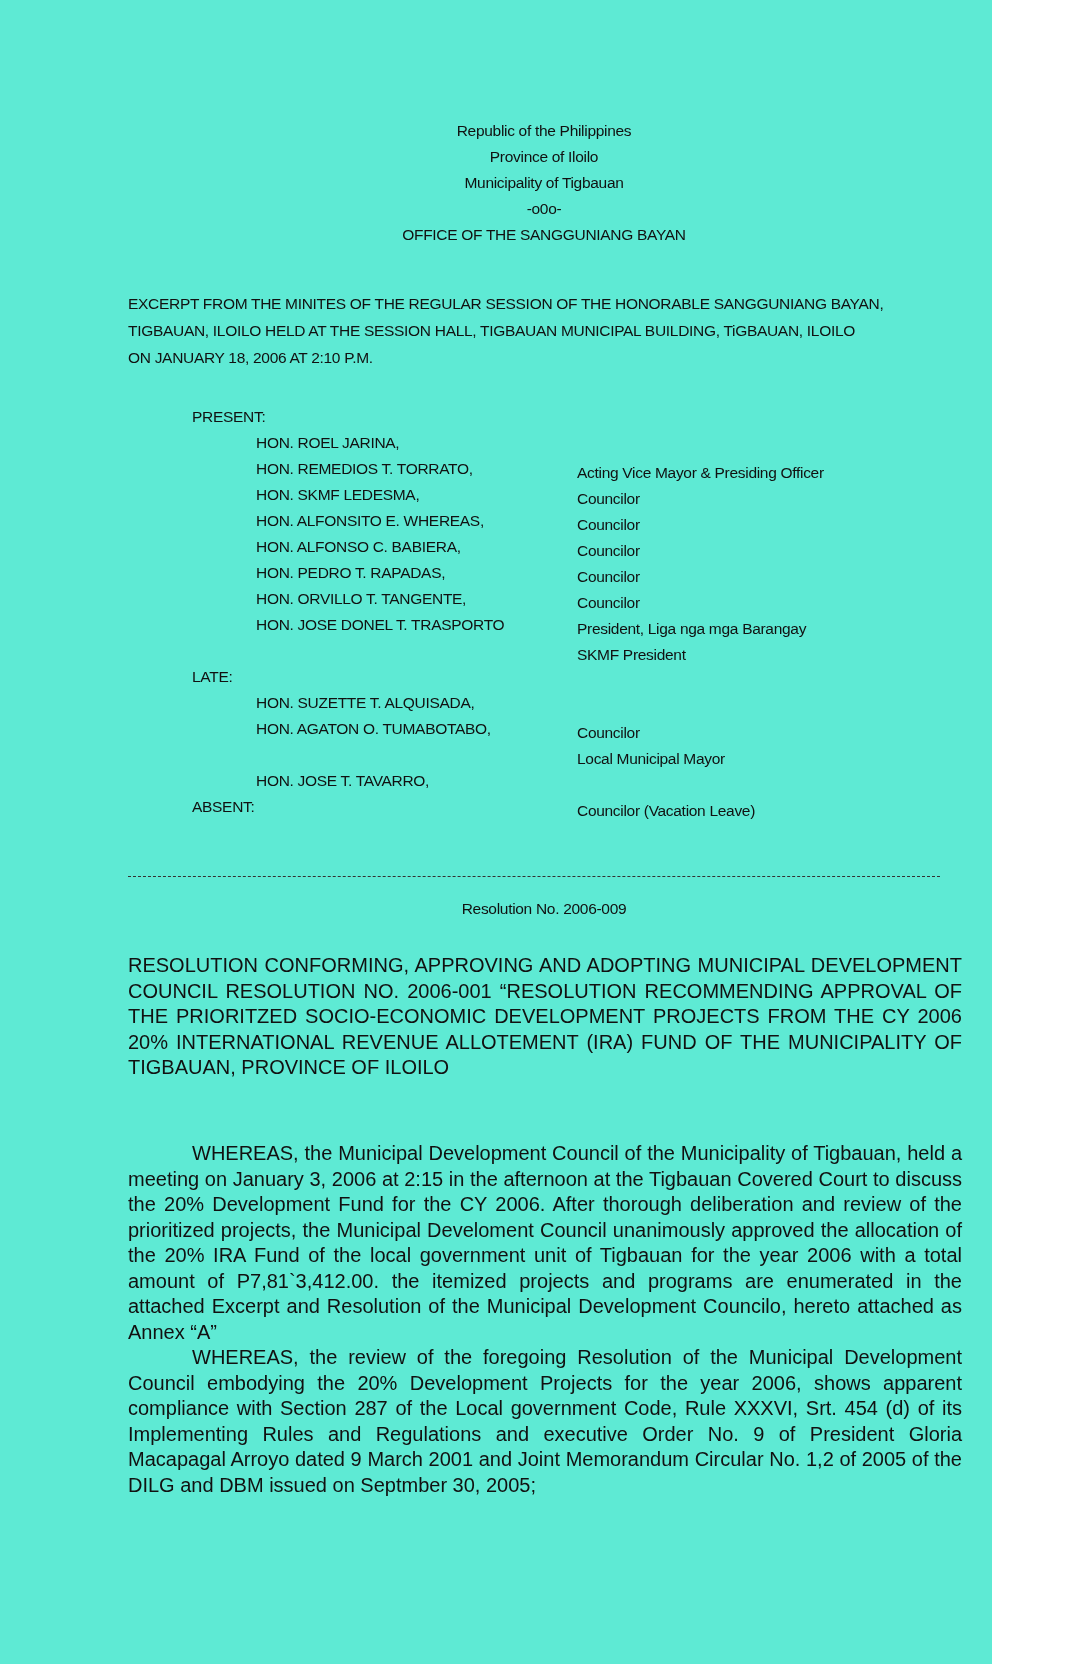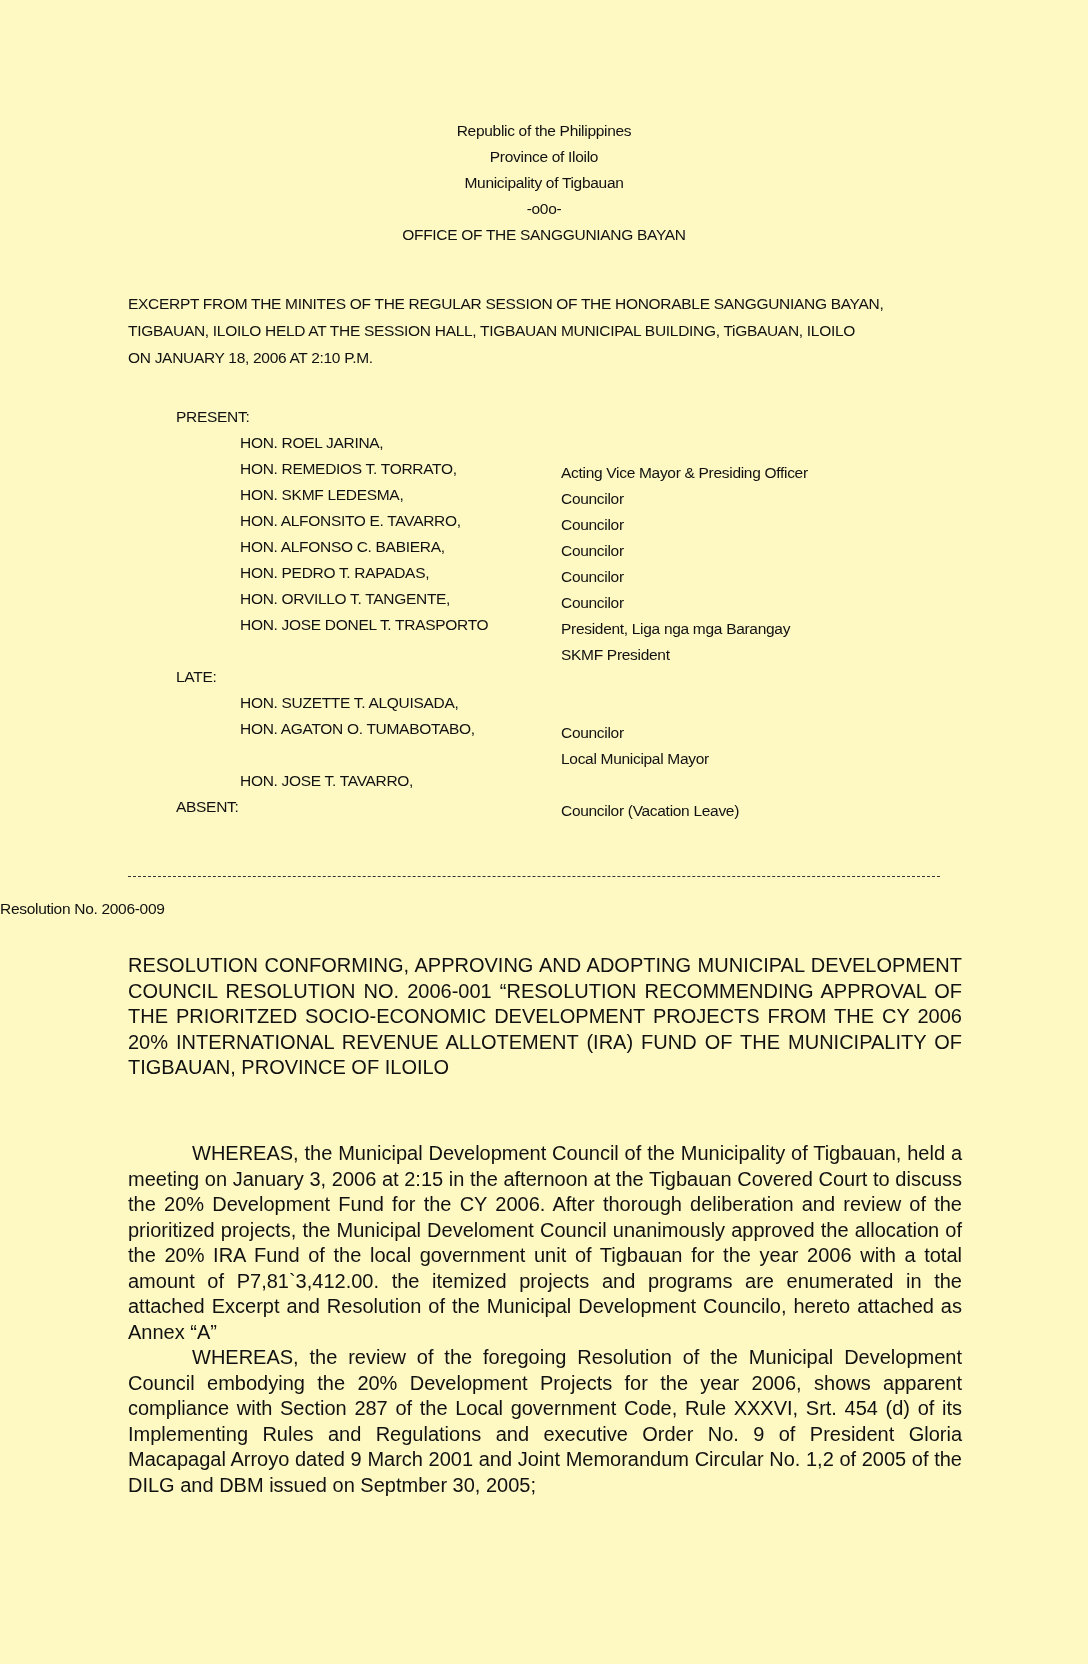--- a/index.html
+++ b/index.html
@@ -4,7 +4,7 @@
   <style>
     html, body { margin: 0; padding: 0; background: #ffffff; }
     body { width: 1088px; height: 1664px; position: relative; overflow: hidden; color: #111111; }
-    .page { position: absolute; left: 0; top: 0; width: 1088px; height: 1664px; background: #fef9c3; }
+    .page { position: absolute; left: 0; top: 0; width: 992px; height: 1664px; background: #5eead4; }
     .calibri { font-family: "Liberation Sans", sans-serif; font-size: 15.5px; letter-spacing: -0.3px; }
     .arial { font-family: "Liberation Sans", sans-serif; font-size: 20px; }
     .header { position: absolute; left: 0; width: 1088px; top: 118px; text-align: center; }

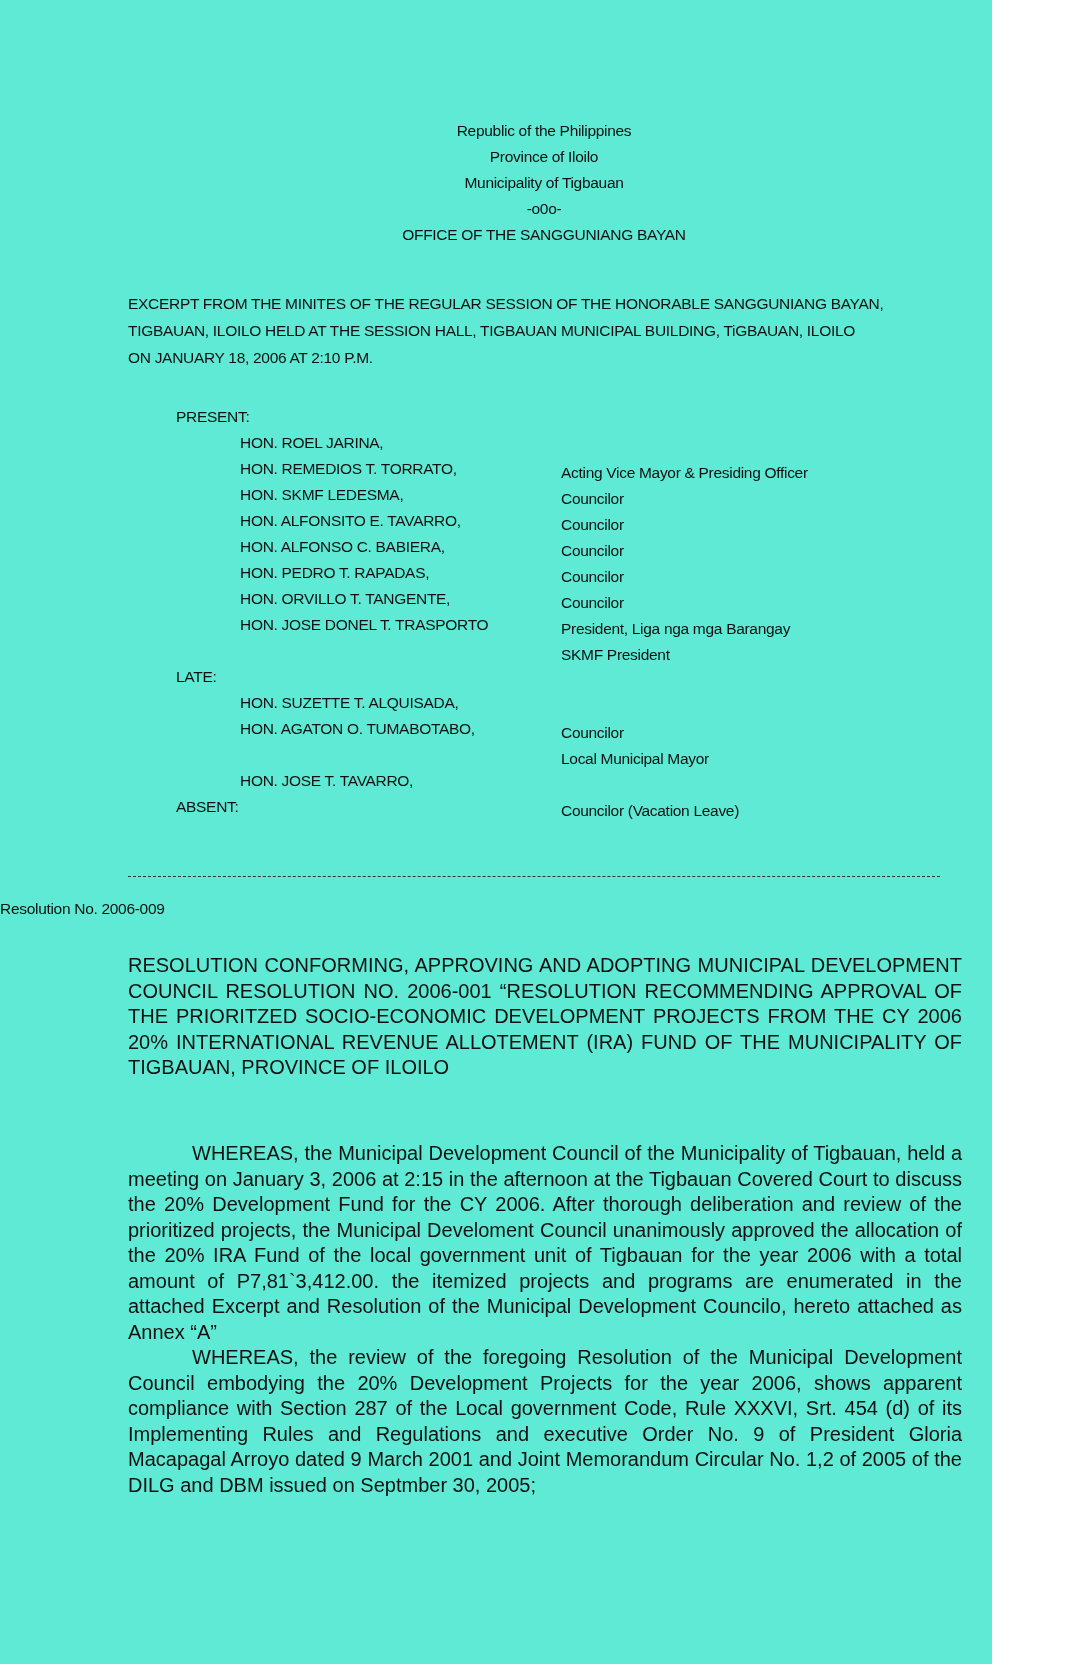--- a/index.html
+++ b/index.html
@@ -10,7 +10,7 @@
     .header { position: absolute; left: 0; width: 1088px; top: 118px; text-align: center; }
     .header div { height: 26px; line-height: 26px; }
     .excerpt { position: absolute; left: 128px; top: 290px; width: 840px; line-height: 27px; }
-    .att { position: absolute; left: 176px; top: 404px; width: 760px; }
+    .att { position: absolute; left: 192px; top: 404px; width: 760px; }
     .att .row { height: 26px; line-height: 26px; position: relative; }
     .att .lbl { position: absolute; left: 0; }
     .att .name { position: absolute; left: 64px; }

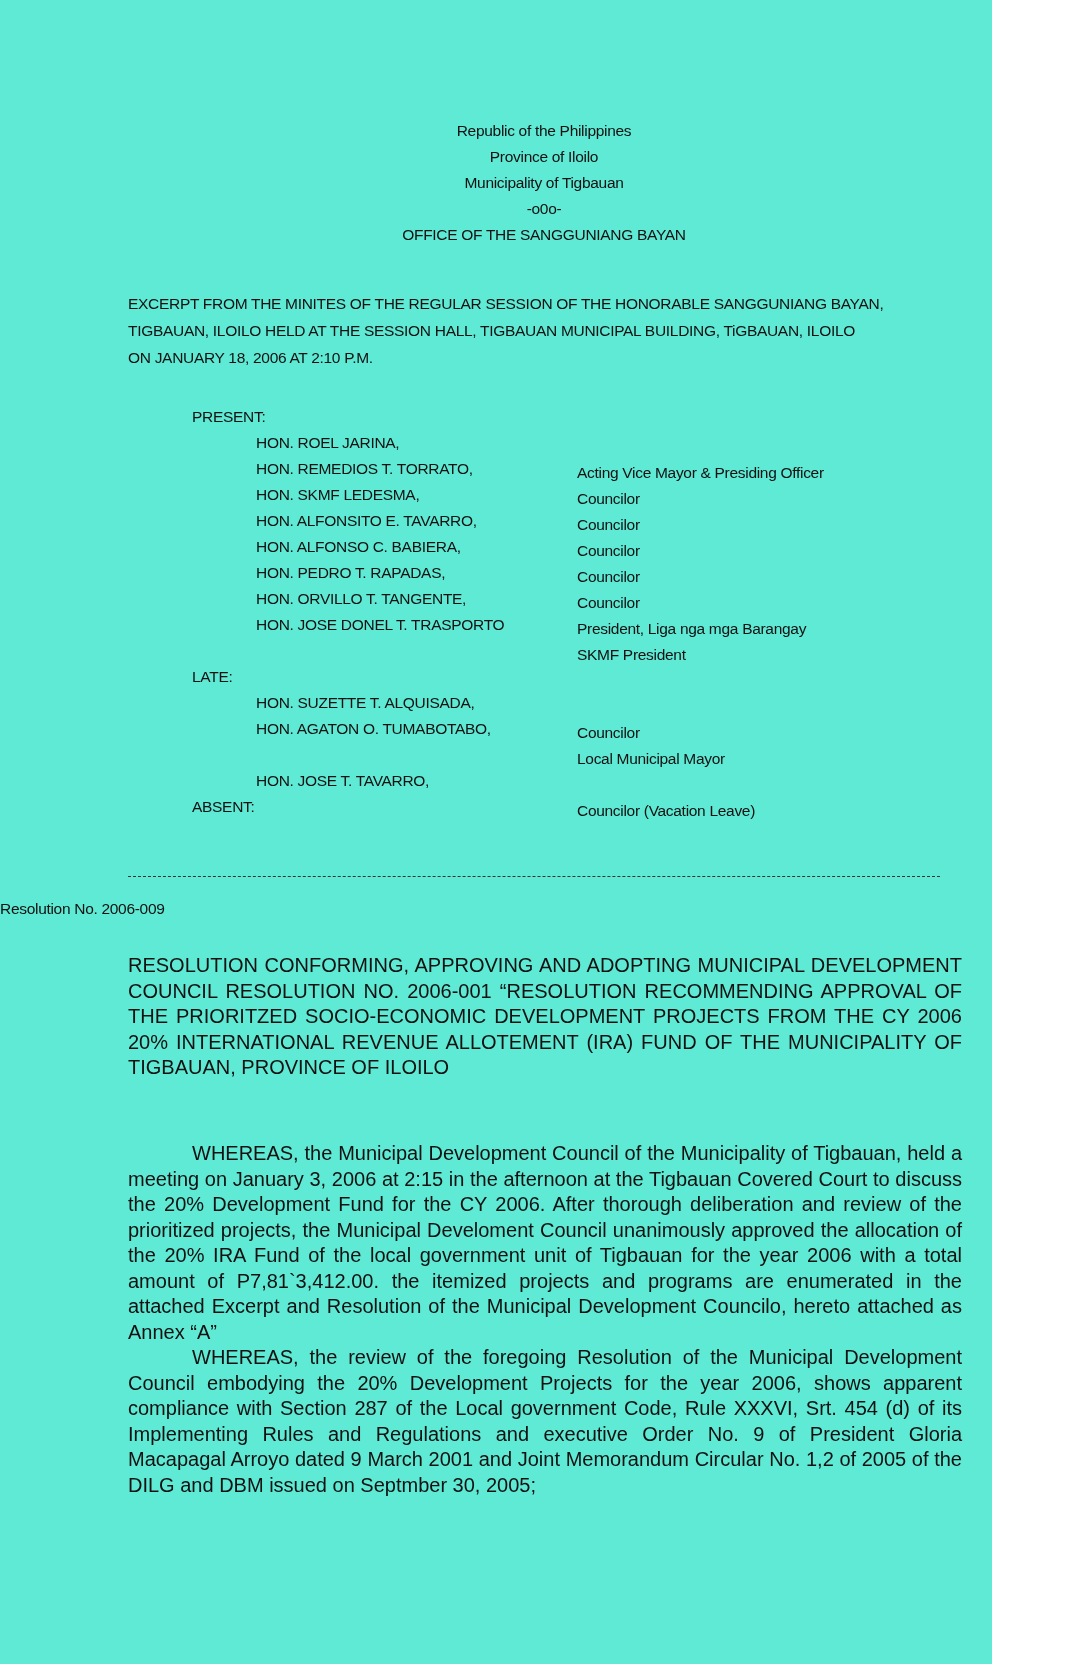--- a/index.html
+++ b/index.html
@@ -59,7 +59,7 @@
         <span class="pos">Councilor</span>
       </div>
     <div class="row">
-        <span class="name">HON. ALFONSITO E. TAVARRO,</span>
+        <span class="name">HON. ALFONSITO E. WHEREAS,</span>
         <span class="pos">Councilor</span>
       </div>
     <div class="row">

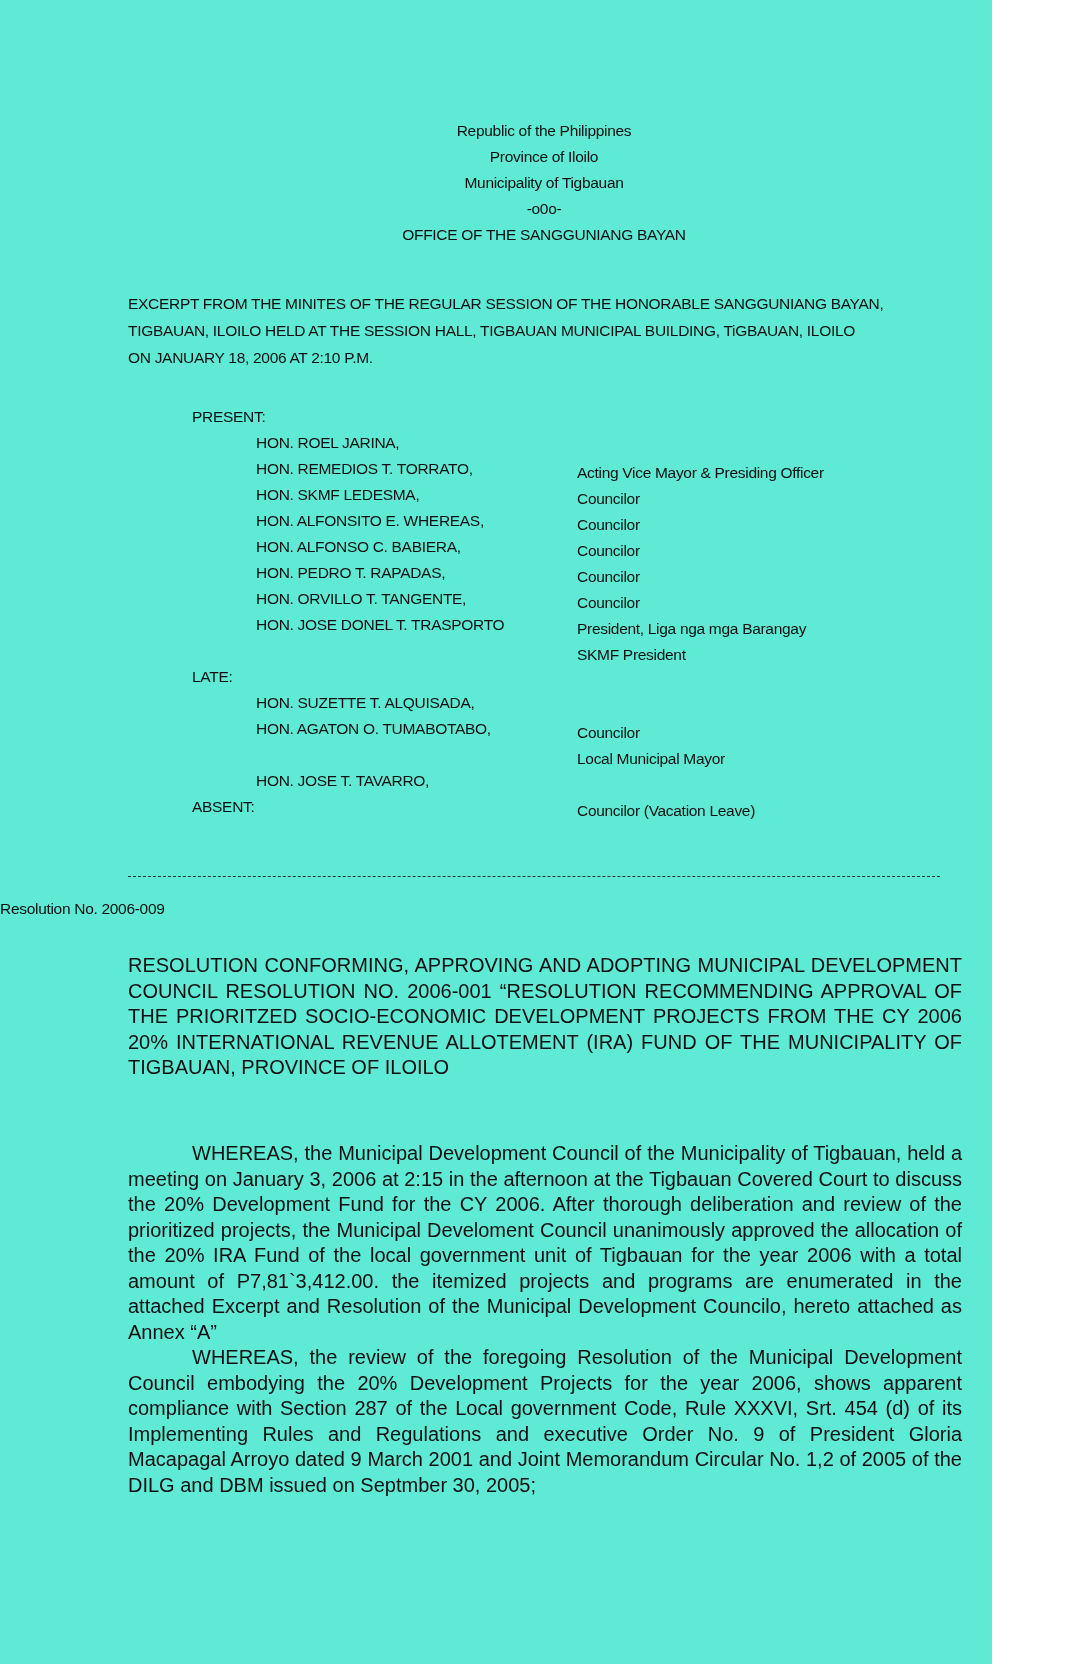--- a/index.html
+++ b/index.html
@@ -16,7 +16,7 @@
     .att .name { position: absolute; left: 64px; }
     .att .pos { position: absolute; left: 385px; margin-top: 30px; }
     .divider { position: absolute; left: 128px; top: 876px; width: 812px; border-top: 1.3px dashed #333; }
-    .resno { position: absolute; left: 0; width: 1088px; top: 898px; text-align: left; line-height: 22px; }
+    .resno { position: absolute; left: 0; width: 1088px; top: 898px; text-align: center; line-height: 22px; }
     .title { position: absolute; left: 128px; top: 953px; width: 834px; line-height: 25.5px; text-align: justify; text-align-last: left; }
     .para { position: absolute; left: 128px; width: 834px; line-height: 25.5px; text-align: justify; margin-top: 33px; }
     .para .indent { display: inline-block; width: 64px; }

